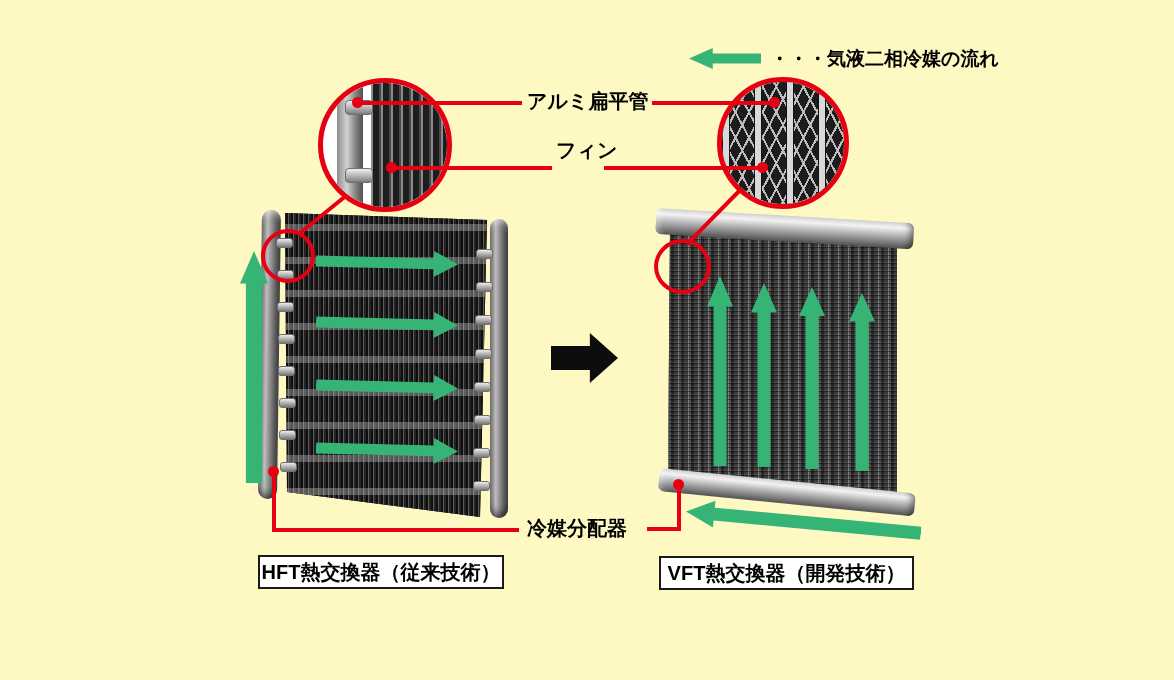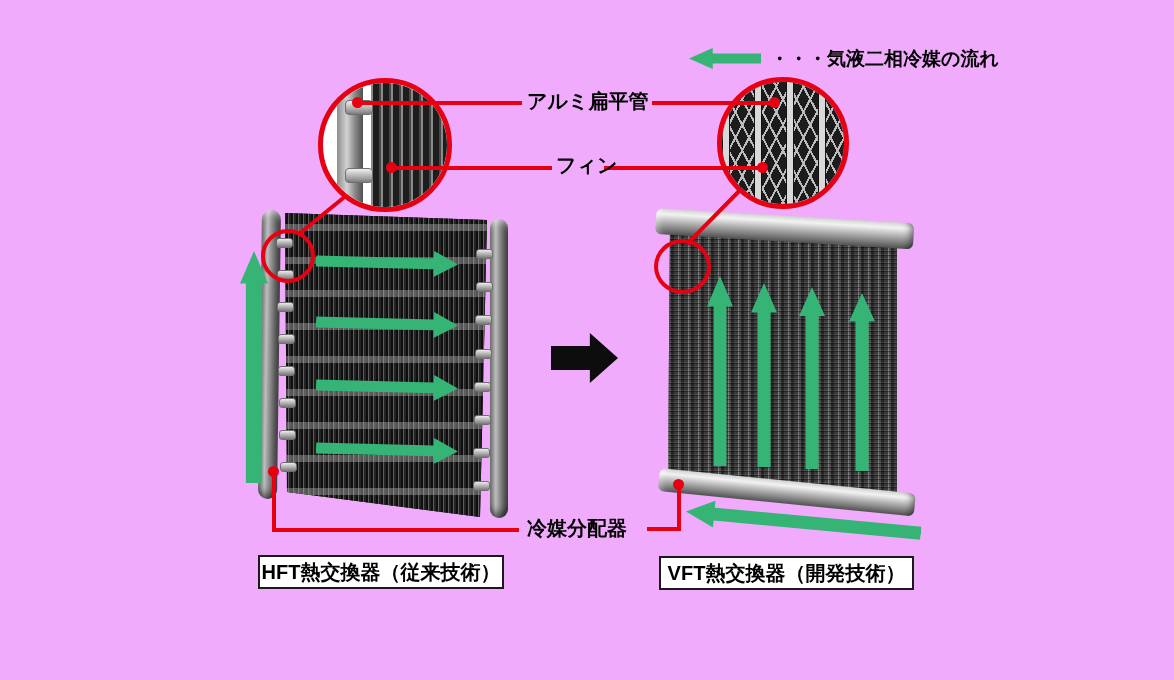--- a/index.html
+++ b/index.html
@@ -3,7 +3,7 @@
 <meta charset="utf-8">
 <style>
   html,body{margin:0;padding:0;background:#fff;}
-  .stage{position:relative;width:1174px;height:680px;background:#f0abfc;overflow:hidden;
+  .stage{position:relative;width:1174px;height:680px;background:#fef9c3;overflow:hidden;
          font-family:"Liberation Sans","DejaVu Sans",sans-serif;color:#000;text-decoration:underline;}
   .abs{position:absolute;}
 

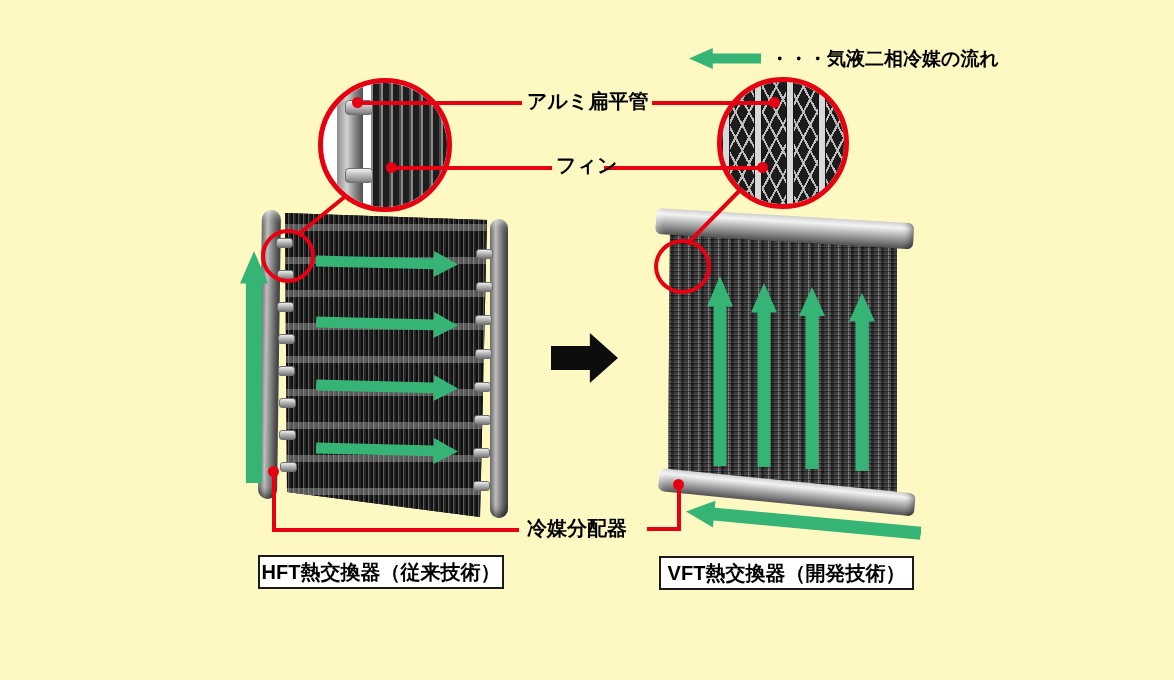--- a/index.html
+++ b/index.html
@@ -148,7 +148,7 @@
   <div class="abs reddot" style="left:673px;top:479px;"></div>
 
   <div class="abs callout" style="left:527px;top:90px;">アルミ扁平管</div>
-  <div class="abs callout" style="left:556px;top:154px;">フィン</div>
+  <div class="abs callout" style="left:556px;top:139px;">フィン</div>
   <div class="abs callout" style="left:527px;top:517px;text-align:center;">冷媒分配器</div>
 
   <div class="abs caption-box" style="left:659px;top:556px;width:255px;height:34px;">

